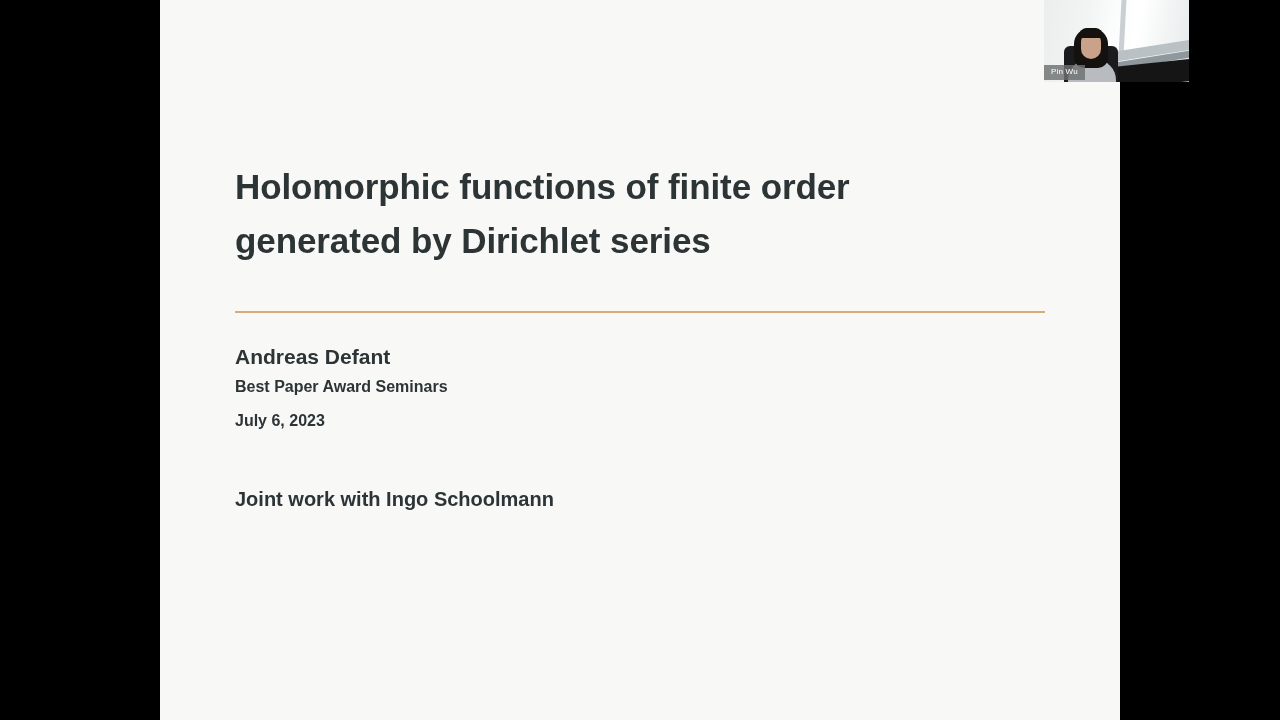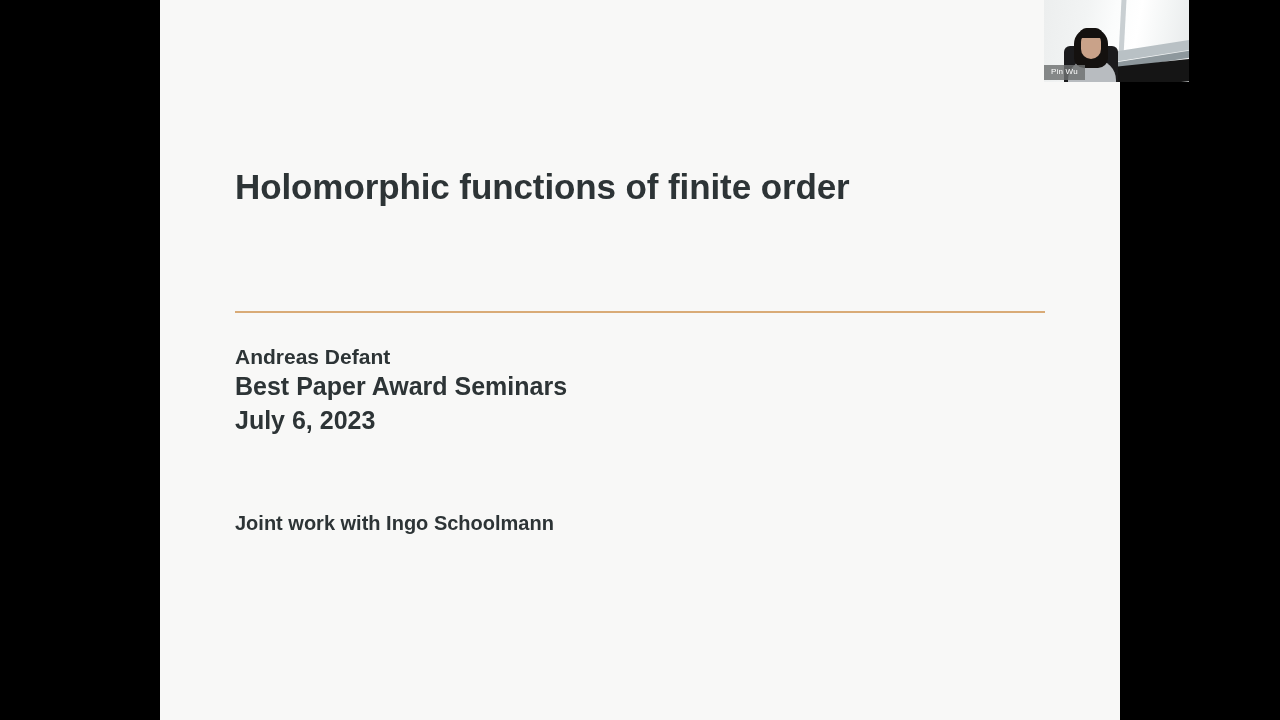--- a/index.html
+++ b/index.html
@@ -232,6 +232,7 @@
 
       <div class="slide-title">
         <span class="title-line">Holomorphic functions of finite order</span>
+        <span class="title-line">generated by Dirichlet series</span>
       </div>
 
       <div class="accent-rule"></div>

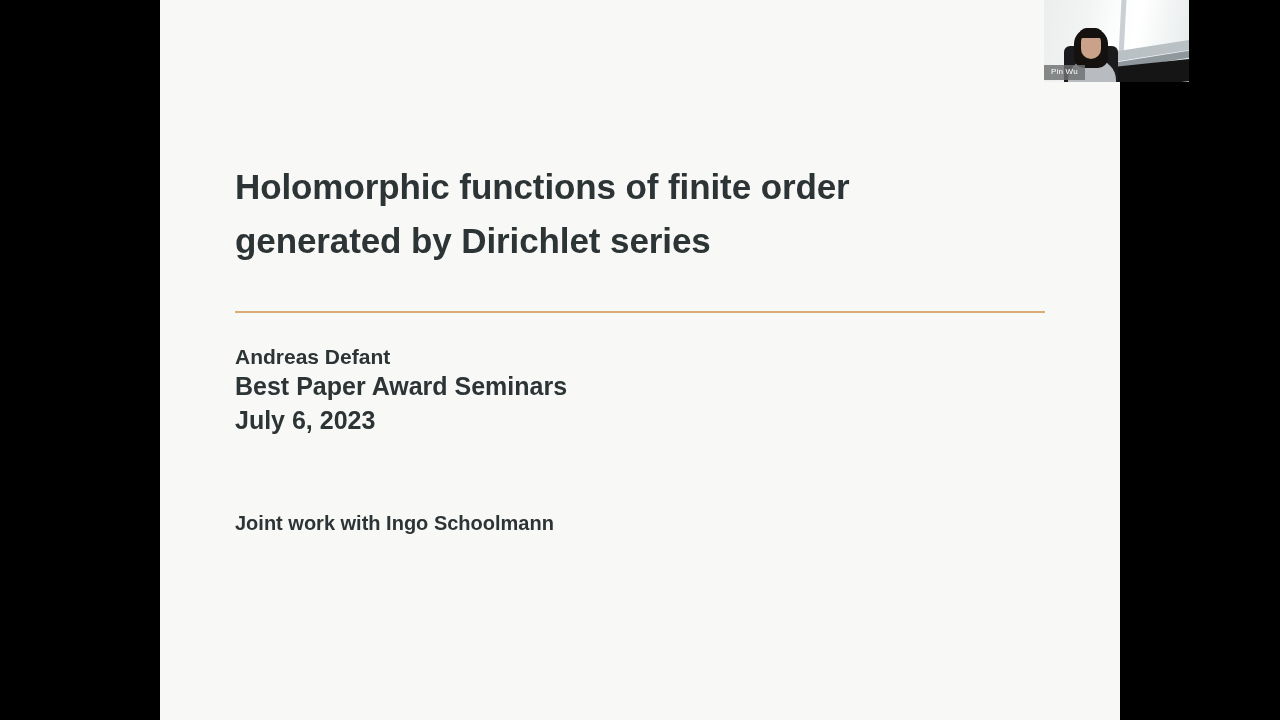--- a/index.html
+++ b/index.html
@@ -85,7 +85,7 @@
   }
   .meta-line {
     display: block;
-    font-size: 25px;
+    font-size: 16px;
     font-weight: bold;
     line-height: 33.5px;
     color: #2d3436;

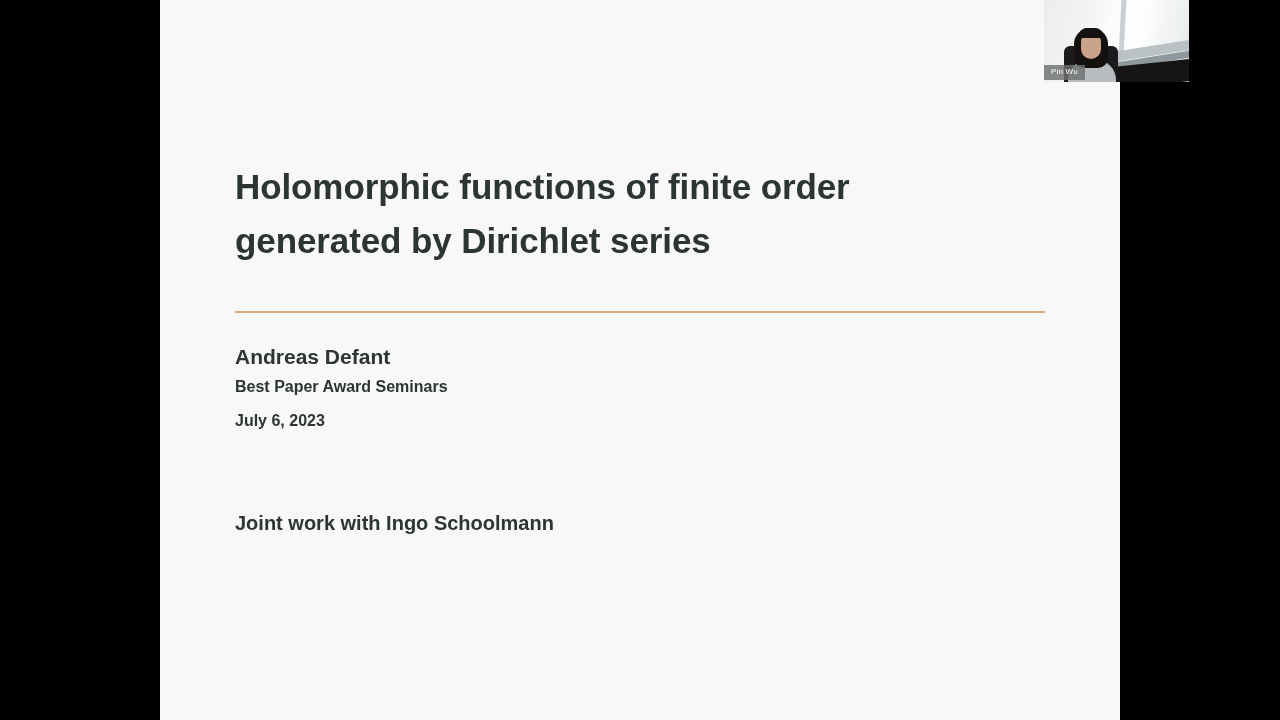--- a/index.html
+++ b/index.html
@@ -94,7 +94,7 @@
 
   .joint-work {
     position: absolute;
-    top: 512px;
+    top: 488px;
     left: 0;
     font-size: 20px;
     font-weight: bold;

